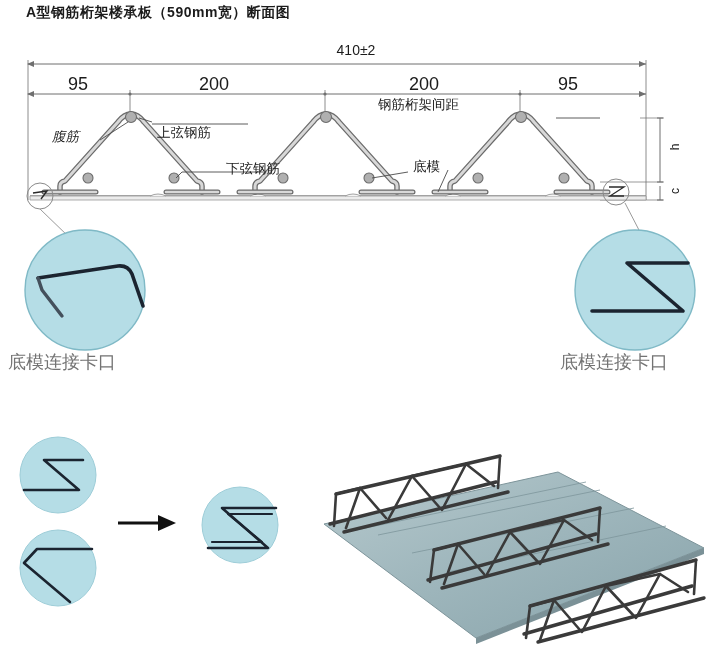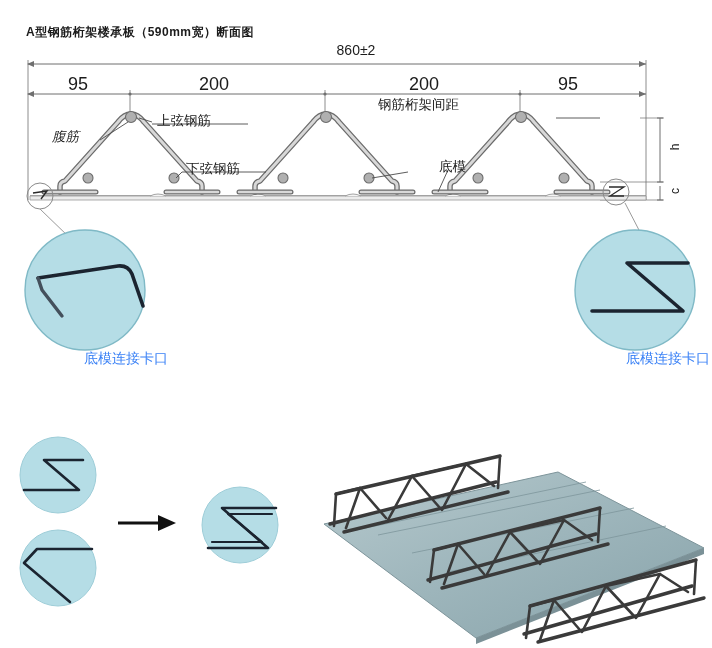--- a/index.html
+++ b/index.html
@@ -16,8 +16,8 @@
   .abs{position:absolute;}
 
   .title{
-    position:absolute;left:26px;top:24px;
-    font-size:12px;font-weight:700;letter-spacing:.5px;
+    position:absolute;left:26px;top:4px;
+    font-size:14px;font-weight:700;letter-spacing:.5px;
     color:#1b1b1b;white-space:nowrap;
   }
 

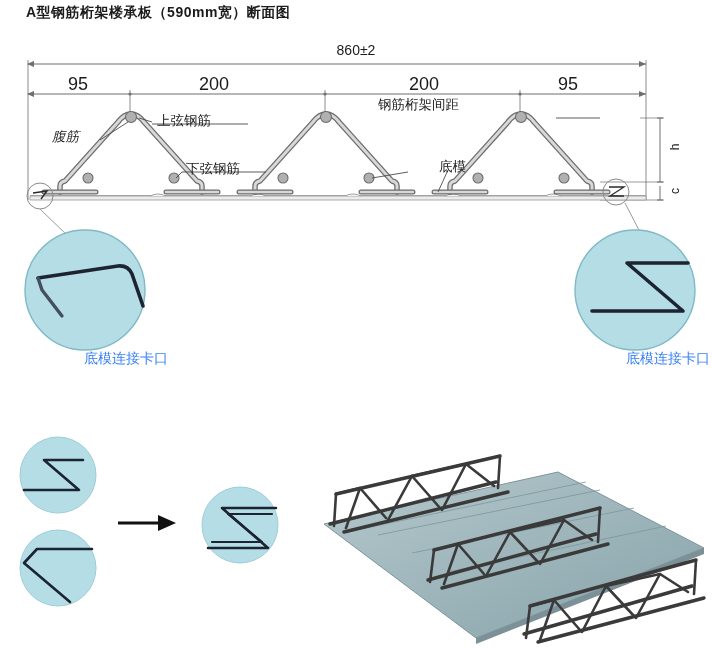--- a/index.html
+++ b/index.html
@@ -176,7 +176,7 @@
     </g>
   </svg>
 
-  <div class="dimtxt dim-total">860±2</div>
+  <div class="dimtxt dim-total">410±2</div>
   <div class="dimtxt dim-95a">95</div>
   <div class="dimtxt dim-200a">200</div>
   <div class="dimtxt dim-200b">200</div>

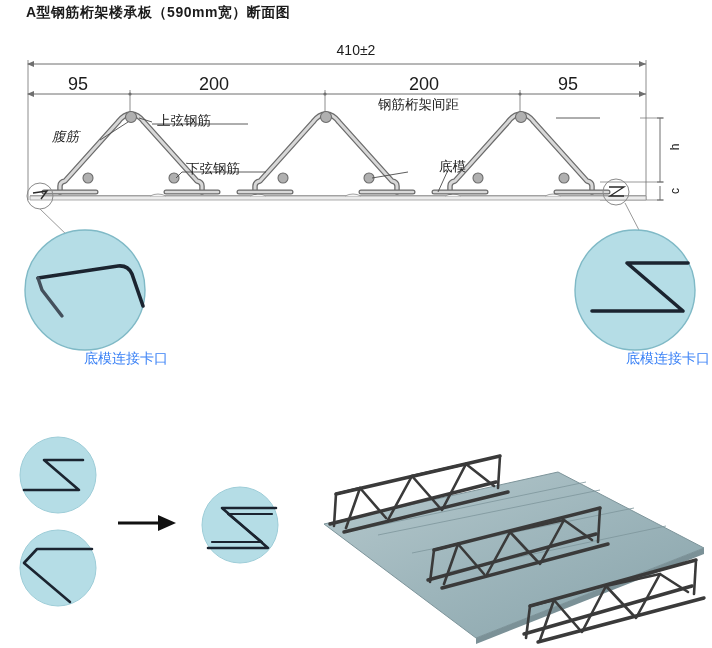--- a/index.html
+++ b/index.html
@@ -35,7 +35,7 @@
     position:absolute;font-size:13.5px;color:#1b1b1b;white-space:nowrap;
   }
   .lbl-fujin{left:52px;top:128px;font-style:italic;}
-  .lbl-top{left:157px;top:112px;}
+  .lbl-top{left:157px;top:124px;}
   .lbl-bot{left:186px;top:160px;}
   .lbl-space{left:378px;top:96px;}
   .lbl-dimo{left:413px;top:158px;margin-left:26px;}

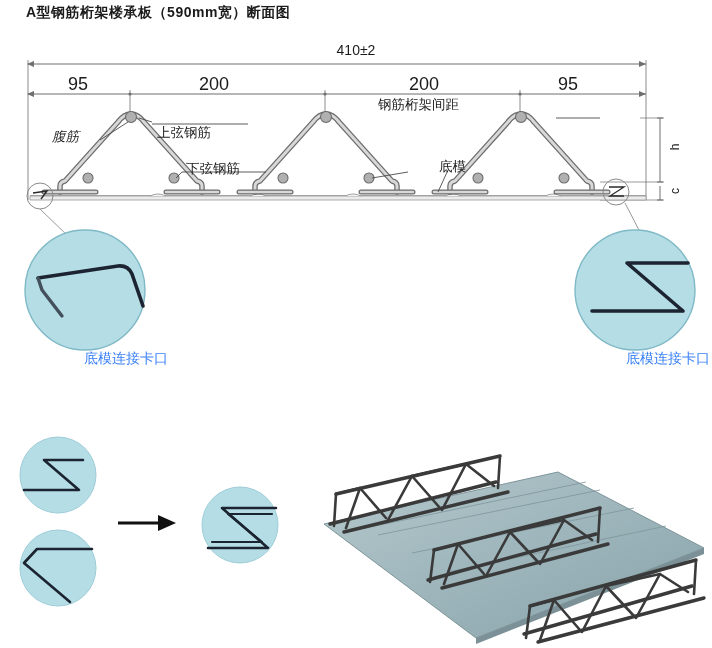--- a/index.html
+++ b/index.html
@@ -36,7 +36,7 @@
   }
   .lbl-fujin{left:52px;top:128px;font-style:italic;}
   .lbl-top{left:157px;top:124px;}
-  .lbl-bot{left:186px;top:160px;}
+  .lbl-bot{left:186px;top:160px;padding-left:40px;}
   .lbl-space{left:378px;top:96px;}
   .lbl-dimo{left:413px;top:158px;margin-left:26px;}
 

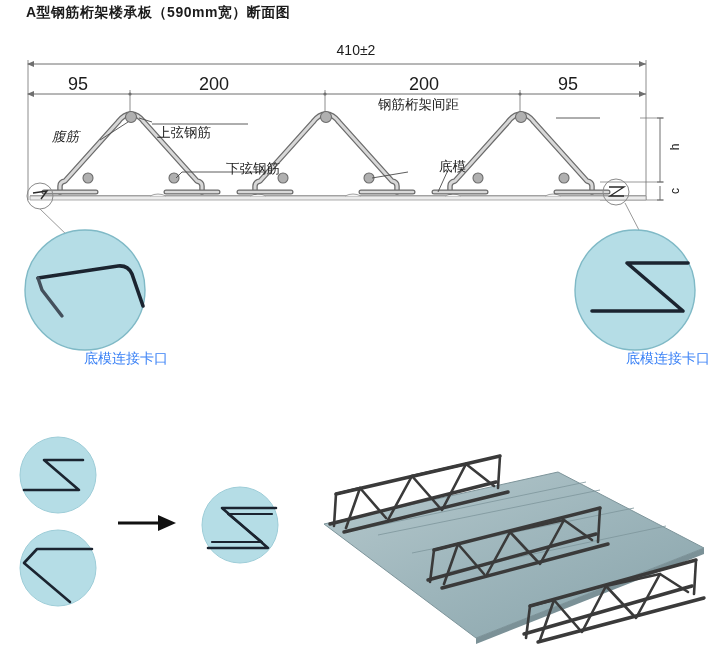--- a/index.html
+++ b/index.html
@@ -38,7 +38,7 @@
   .lbl-top{left:157px;top:124px;}
   .lbl-bot{left:186px;top:160px;padding-left:40px;}
   .lbl-space{left:378px;top:96px;}
-  .lbl-dimo{left:413px;top:158px;margin-left:26px;}
+  .lbl-dimo{left:413px;top:158px;}
 
   .vdim{
     position:absolute;font-size:12px;color:#1b1b1b;

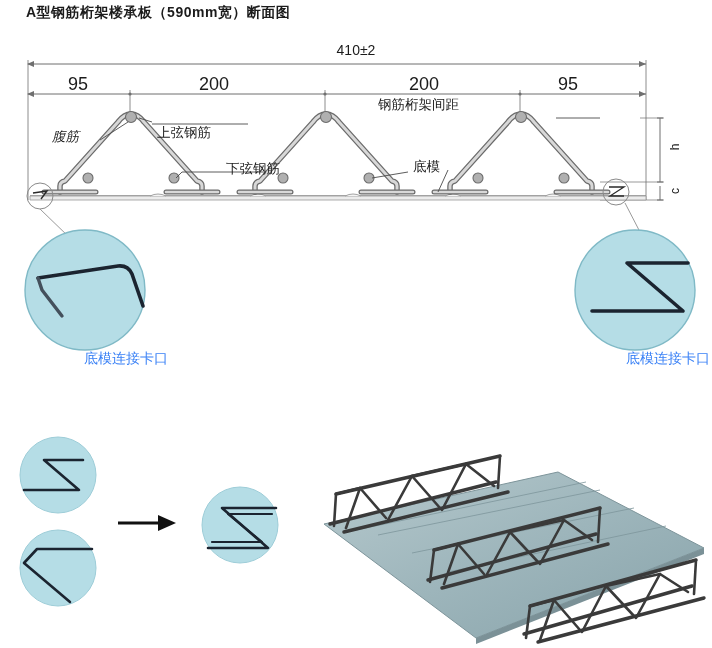--- a/index.html
+++ b/index.html
@@ -48,8 +48,8 @@
   .vdim-c{left:672px;top:184px;}
 
   .cap{
-    position:absolute;font-size:14px;color:#3b82f6;white-space:nowrap;
-    text-align:right;
+    position:absolute;font-size:18px;color:#737373;white-space:nowrap;
+    text-align:left;
   }
   .cap-left{left:8px;top:350px;width:160px;}
   .cap-right{left:560px;top:350px;width:150px;}

